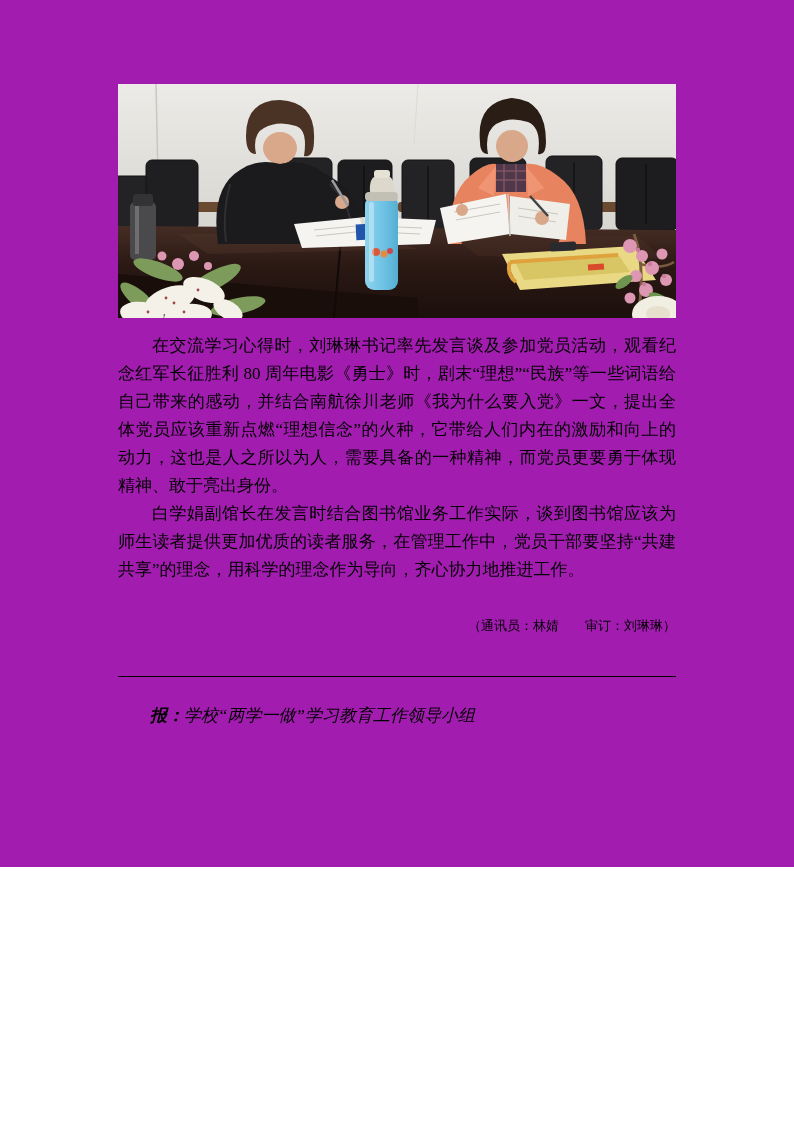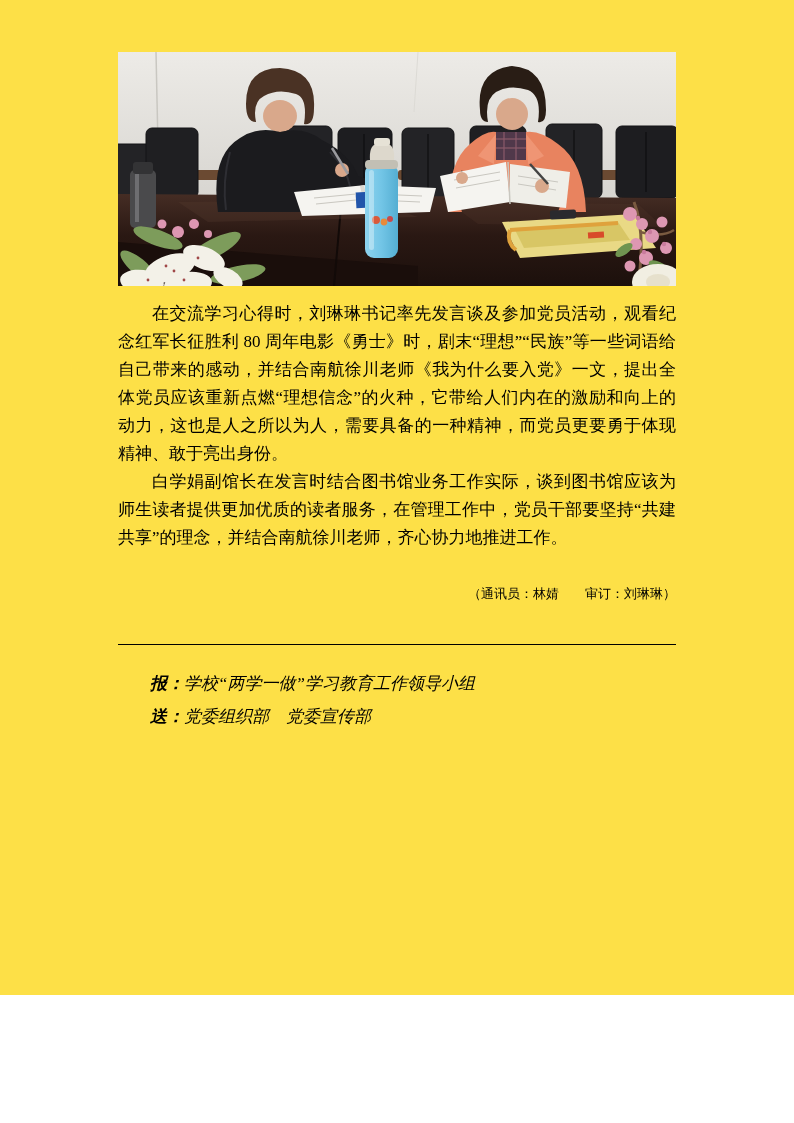--- a/index.html
+++ b/index.html
@@ -12,9 +12,9 @@
   }
   .page {
     position: relative;
-    width: 794px; height: 995px;
-    padding: 52px 118px 0 118px;
-    background: #fde047;
+    width: 794px; height: 867px;
+    padding: 84px 118px 0 118px;
+    background: #a21caf;
   }
   .photo {
     width: 558px; height: 234px;

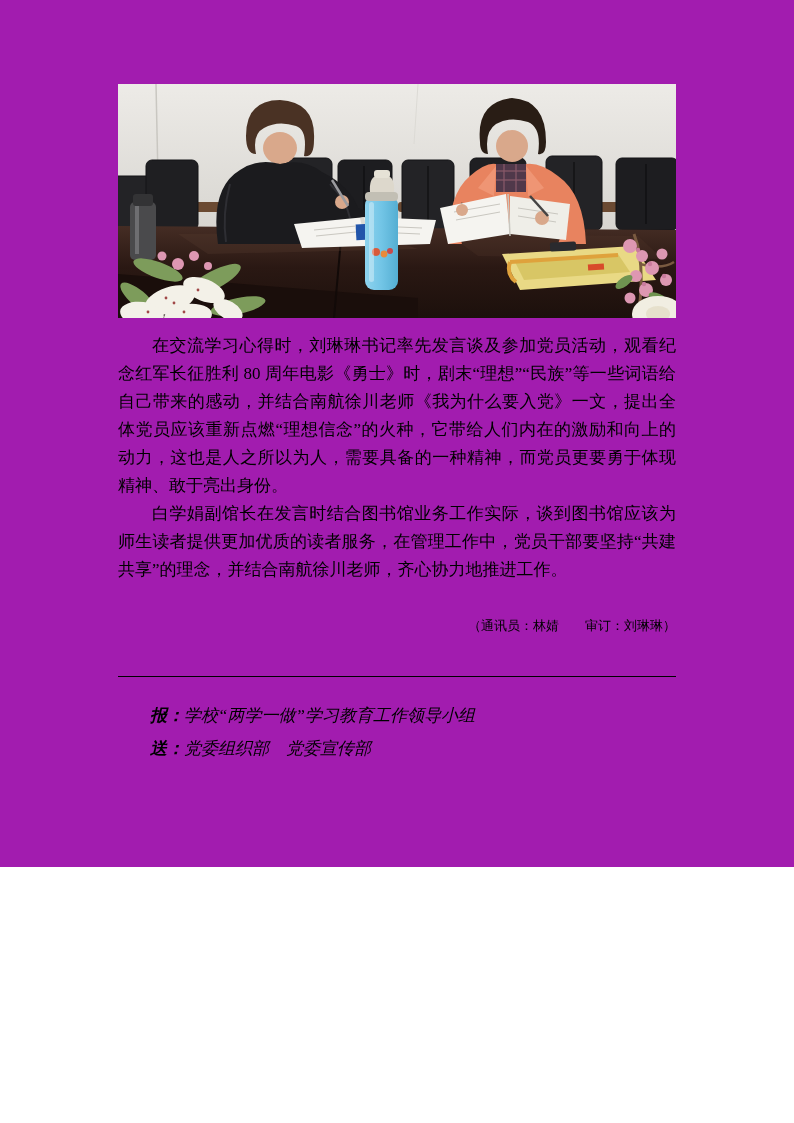--- a/index.html
+++ b/index.html
@@ -254,7 +254,7 @@
   </figure>
 
   <p class="body-para">在交流学习心得时，刘琳琳书记率先发言谈及参加党员活动，观看纪念红军长征胜利 80 周年电影《勇士》时，剧末“理想”“民族”等一些词语给自己带来的感动，并结合南航徐川老师《我为什么要入党》一文，提出全体党员应该重新点燃“理想信念”的火种，它带给人们内在的激励和向上的动力，这也是人之所以为人，需要具备的一种精神，而党员更要勇于体现精神、敢于亮出身份。</p>
-  <p class="body-para second">白学娟副馆长在发言时结合图书馆业务工作实际，谈到图书馆应该为师生读者提供更加优质的读者服务，在管理工作中，党员干部要坚持“共建共享”的理念，并结合南航徐川老师，齐心协力地推进工作。</p>
+  <p class="body-para second">白学娟副馆长在发言时结合图书馆业务工作实际，谈到图书馆应该为师生读者提供更加优质的读者服务，在管理工作中，党员干部要坚持“共建共享”的理念，用科学的理念作为导向，齐心协力地推进工作。</p>
 
   <p class="signoff first">（通讯员：林婧　　审订：刘琳琳）</p>
 

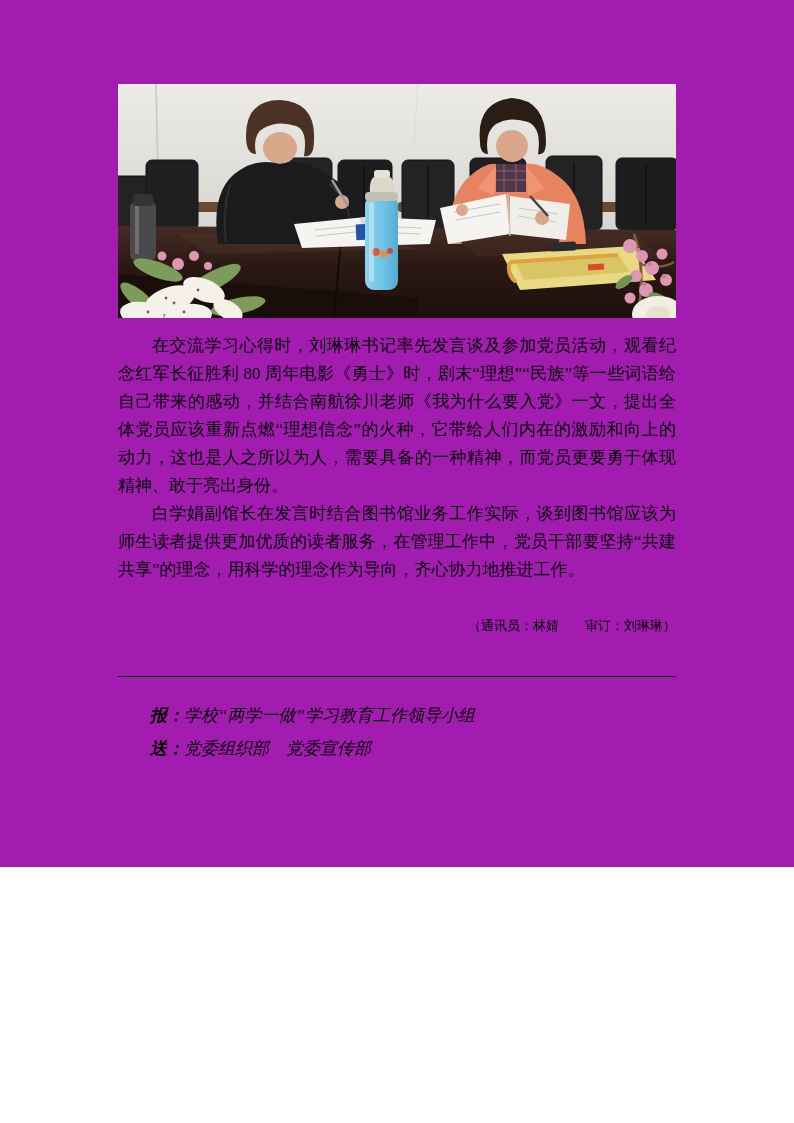--- a/index.html
+++ b/index.html
@@ -264,9 +264,6 @@
     <div class="dist-row">
       <span class="dist-label">报：</span><span>学校“两学一做”学习教育工作领导小组</span>
     </div>
-    <div class="dist-row">
-      <span class="dist-label">送：</span><span>党委组织部　党委宣传部</span>
-    </div>
   </div>
 
 </div>

